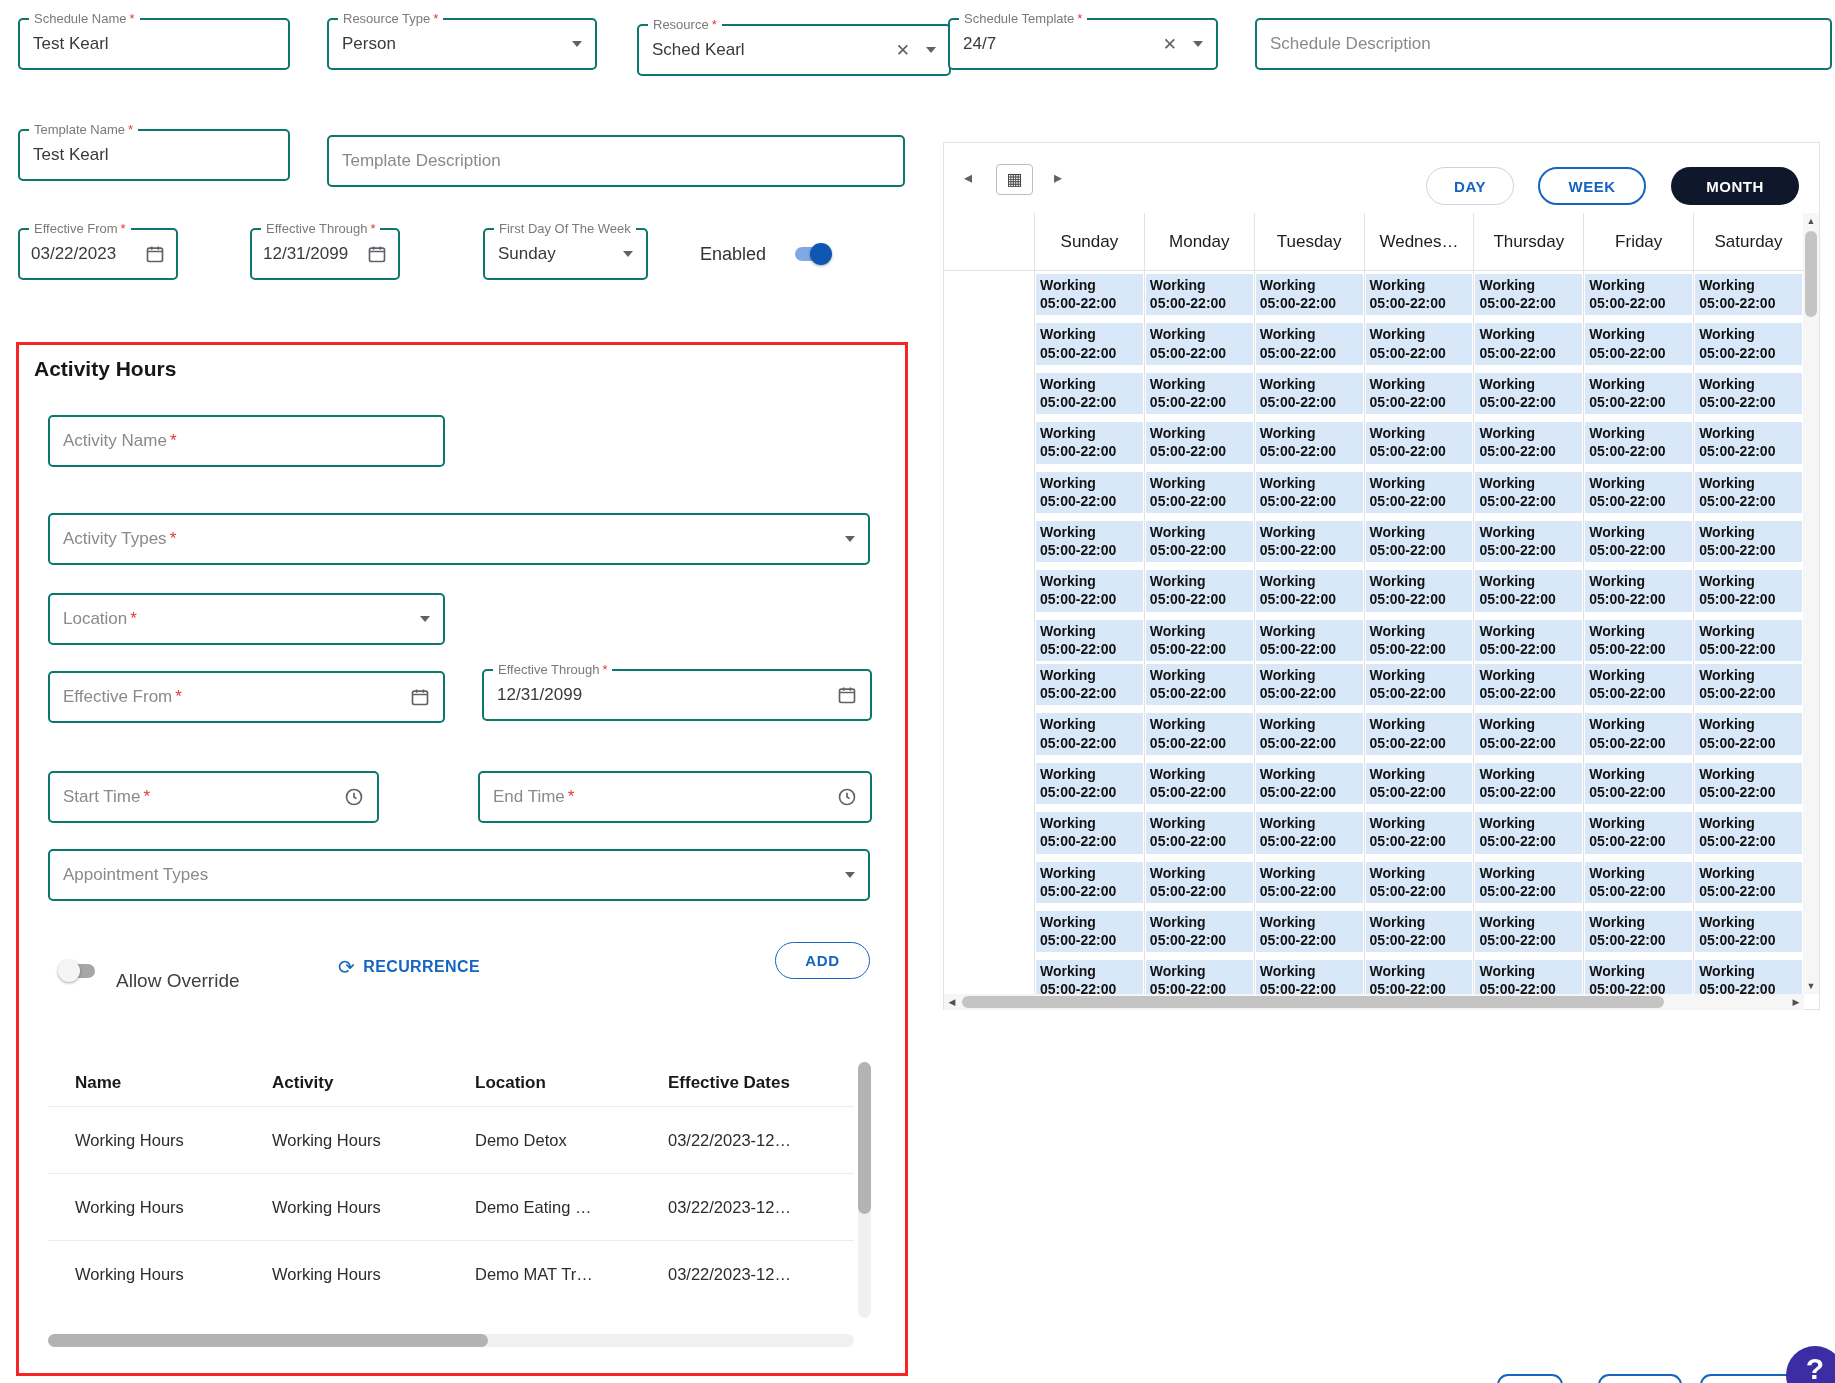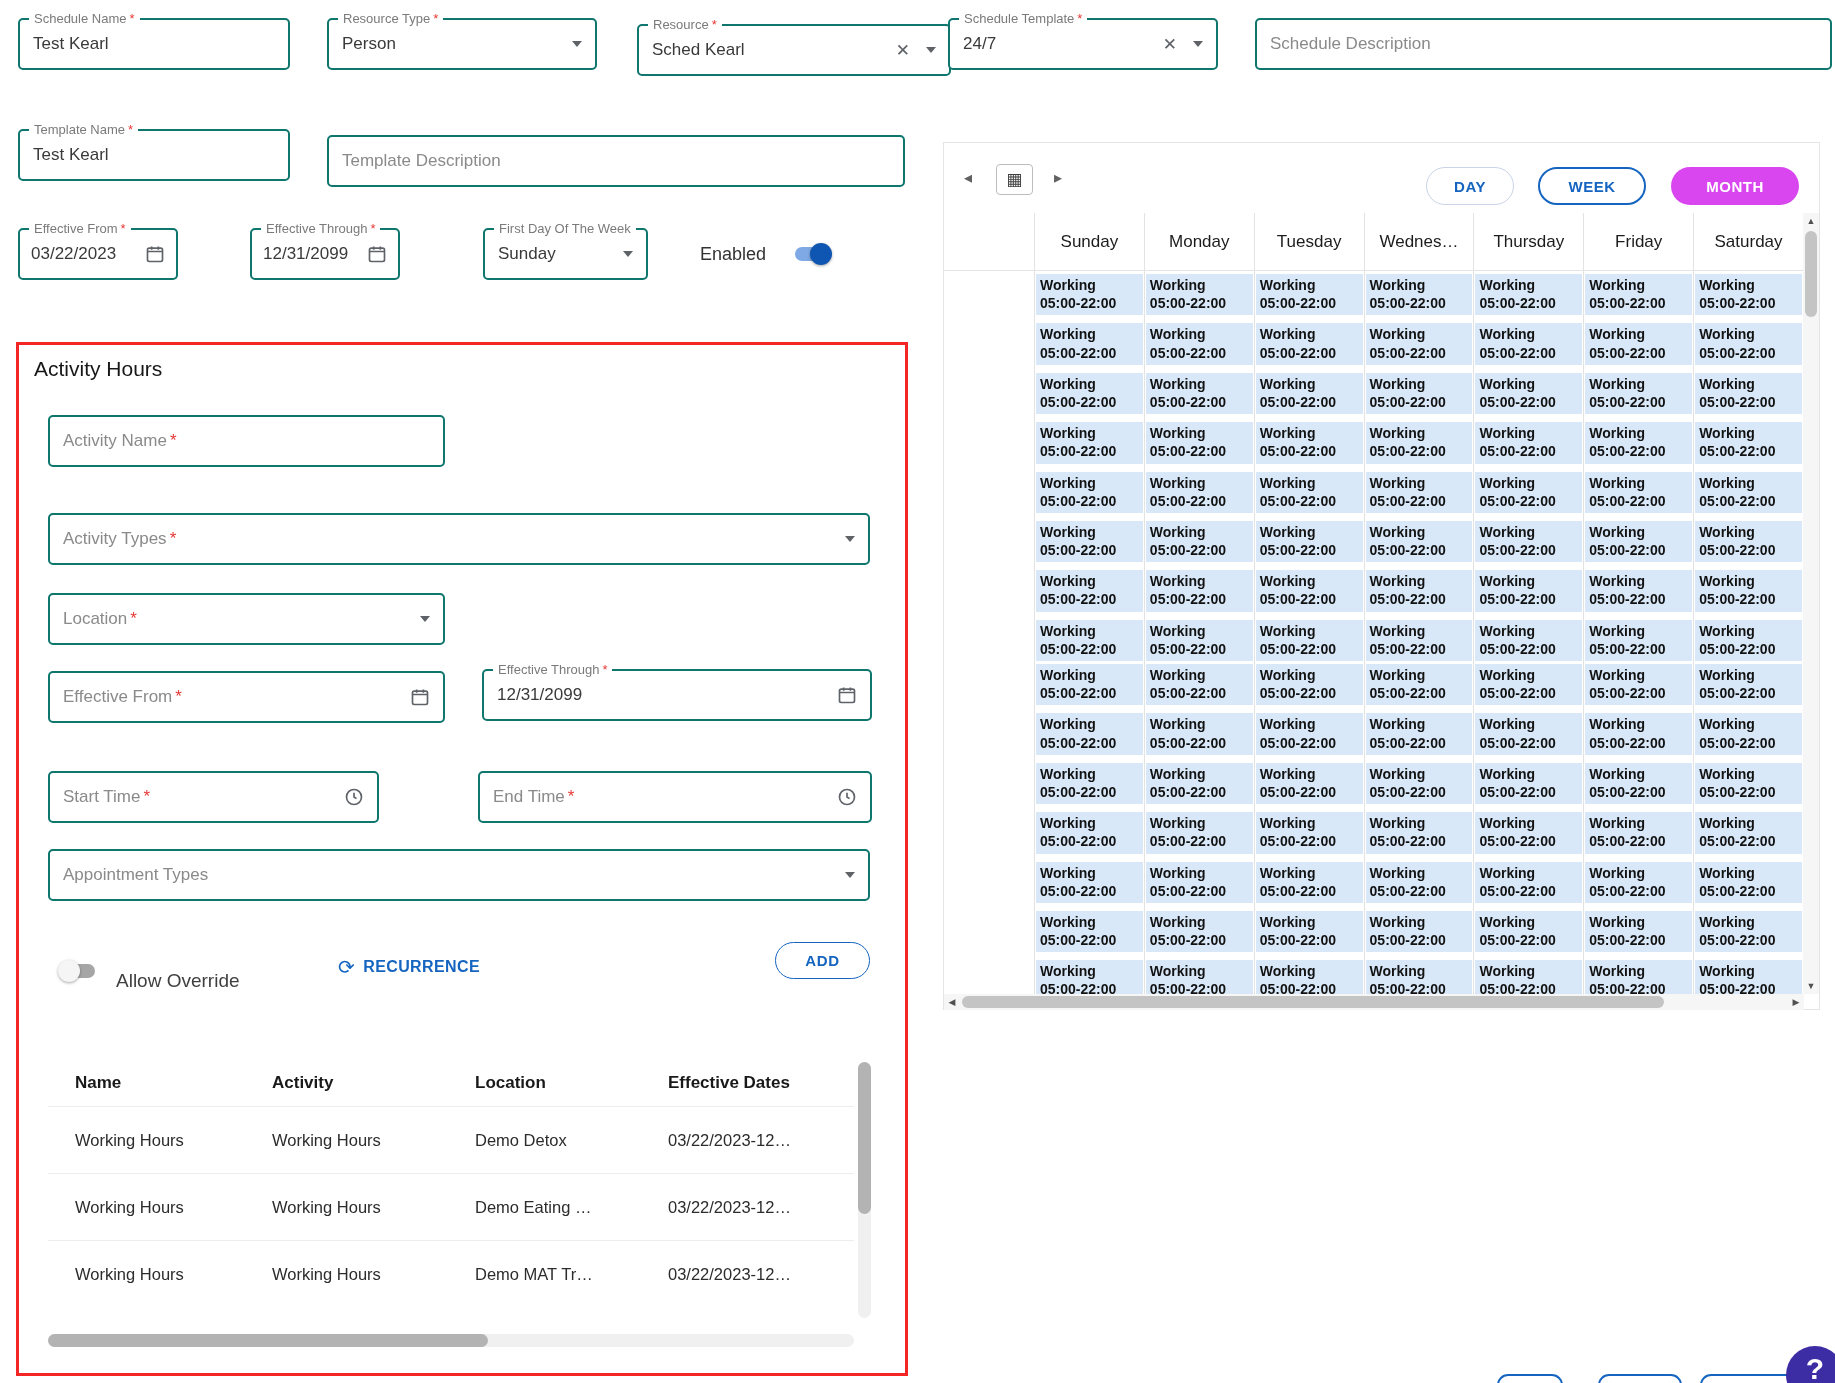--- a/index.html
+++ b/index.html
@@ -48,7 +48,7 @@
 .vbtn{position:absolute;top:24px;height:38px;border-radius:19px;background:#fff;font-weight:bold;font-size:15px;letter-spacing:.5px;display:flex;align-items:center;justify-content:center;cursor:pointer;font-family:inherit;color:#1565c0}
 .vbtn.day{left:482px;width:88px;border:1px solid #c9d4e8}
 .vbtn.week{left:594px;width:108px;border:2px solid #1565c0}
-.vbtn.month{left:727px;width:128px;border:none;background:#d946ef;color:#fff}
+.vbtn.month{left:727px;width:128px;border:none;background:#0f172a;color:#fff}
 .cal-scroll{position:absolute;left:0;top:70px;width:859px;height:781px;overflow:hidden}
 .cal-wd-row,.cal-block,.cal-date-row{display:grid;grid-template-columns:90px repeat(7,1fr)}
 .cal-wd{height:57px;display:flex;align-items:center;justify-content:center;font-size:17px;color:#1c1c1c;border-left:1px solid #e3e3e3;white-space:nowrap;overflow:hidden}

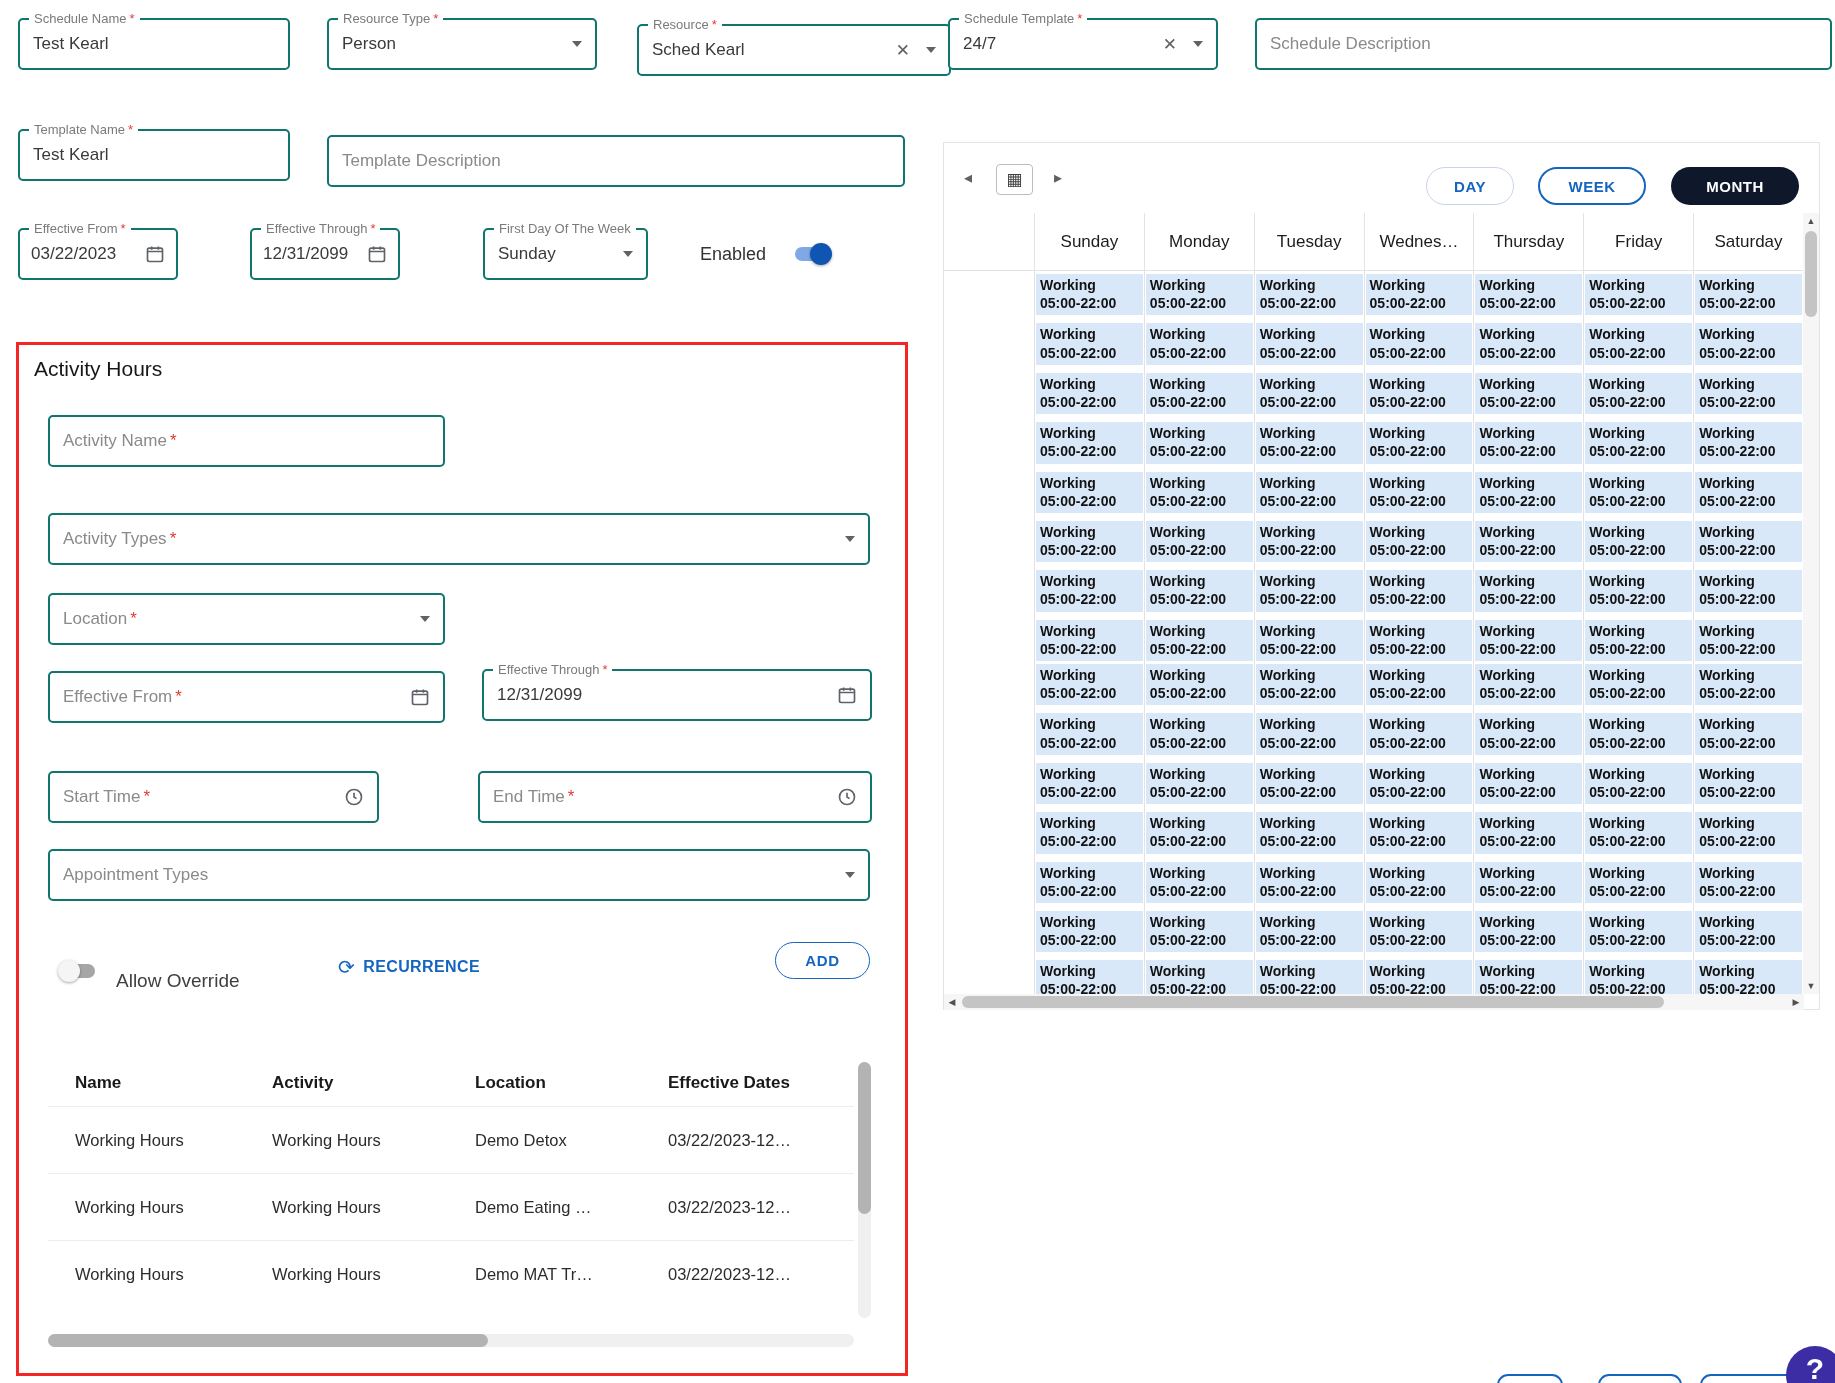--- a/index.html
+++ b/index.html
@@ -26,7 +26,7 @@
 .lbl-lg{font-size:18px;color:#333}
 
 .panel-red{position:absolute;left:16px;top:342px;width:892px;height:1034px;border:3px solid #f42525;background:#fff}
-.panel-title{position:absolute;left:34px;top:357px;font-size:21px;font-weight:normal;color:#171717}
+.panel-title{position:absolute;left:34px;top:357px;font-size:21px;font-weight:bold;color:#171717}
 .link-blue{position:absolute;color:#1565c0;font-weight:bold;font-size:16px;letter-spacing:.4px;display:flex;align-items:center;gap:8px;cursor:pointer}
 .recur-icn{font-size:20px;font-weight:normal}
 .btn-add{position:absolute;left:775px;top:942px;width:95px;height:37px;border:1px solid #1565c0;border-radius:22px;background:#fff;color:#1565c0;font-weight:bold;font-size:15px;letter-spacing:.6px;display:flex;align-items:center;justify-content:center;cursor:pointer;font-family:inherit}

